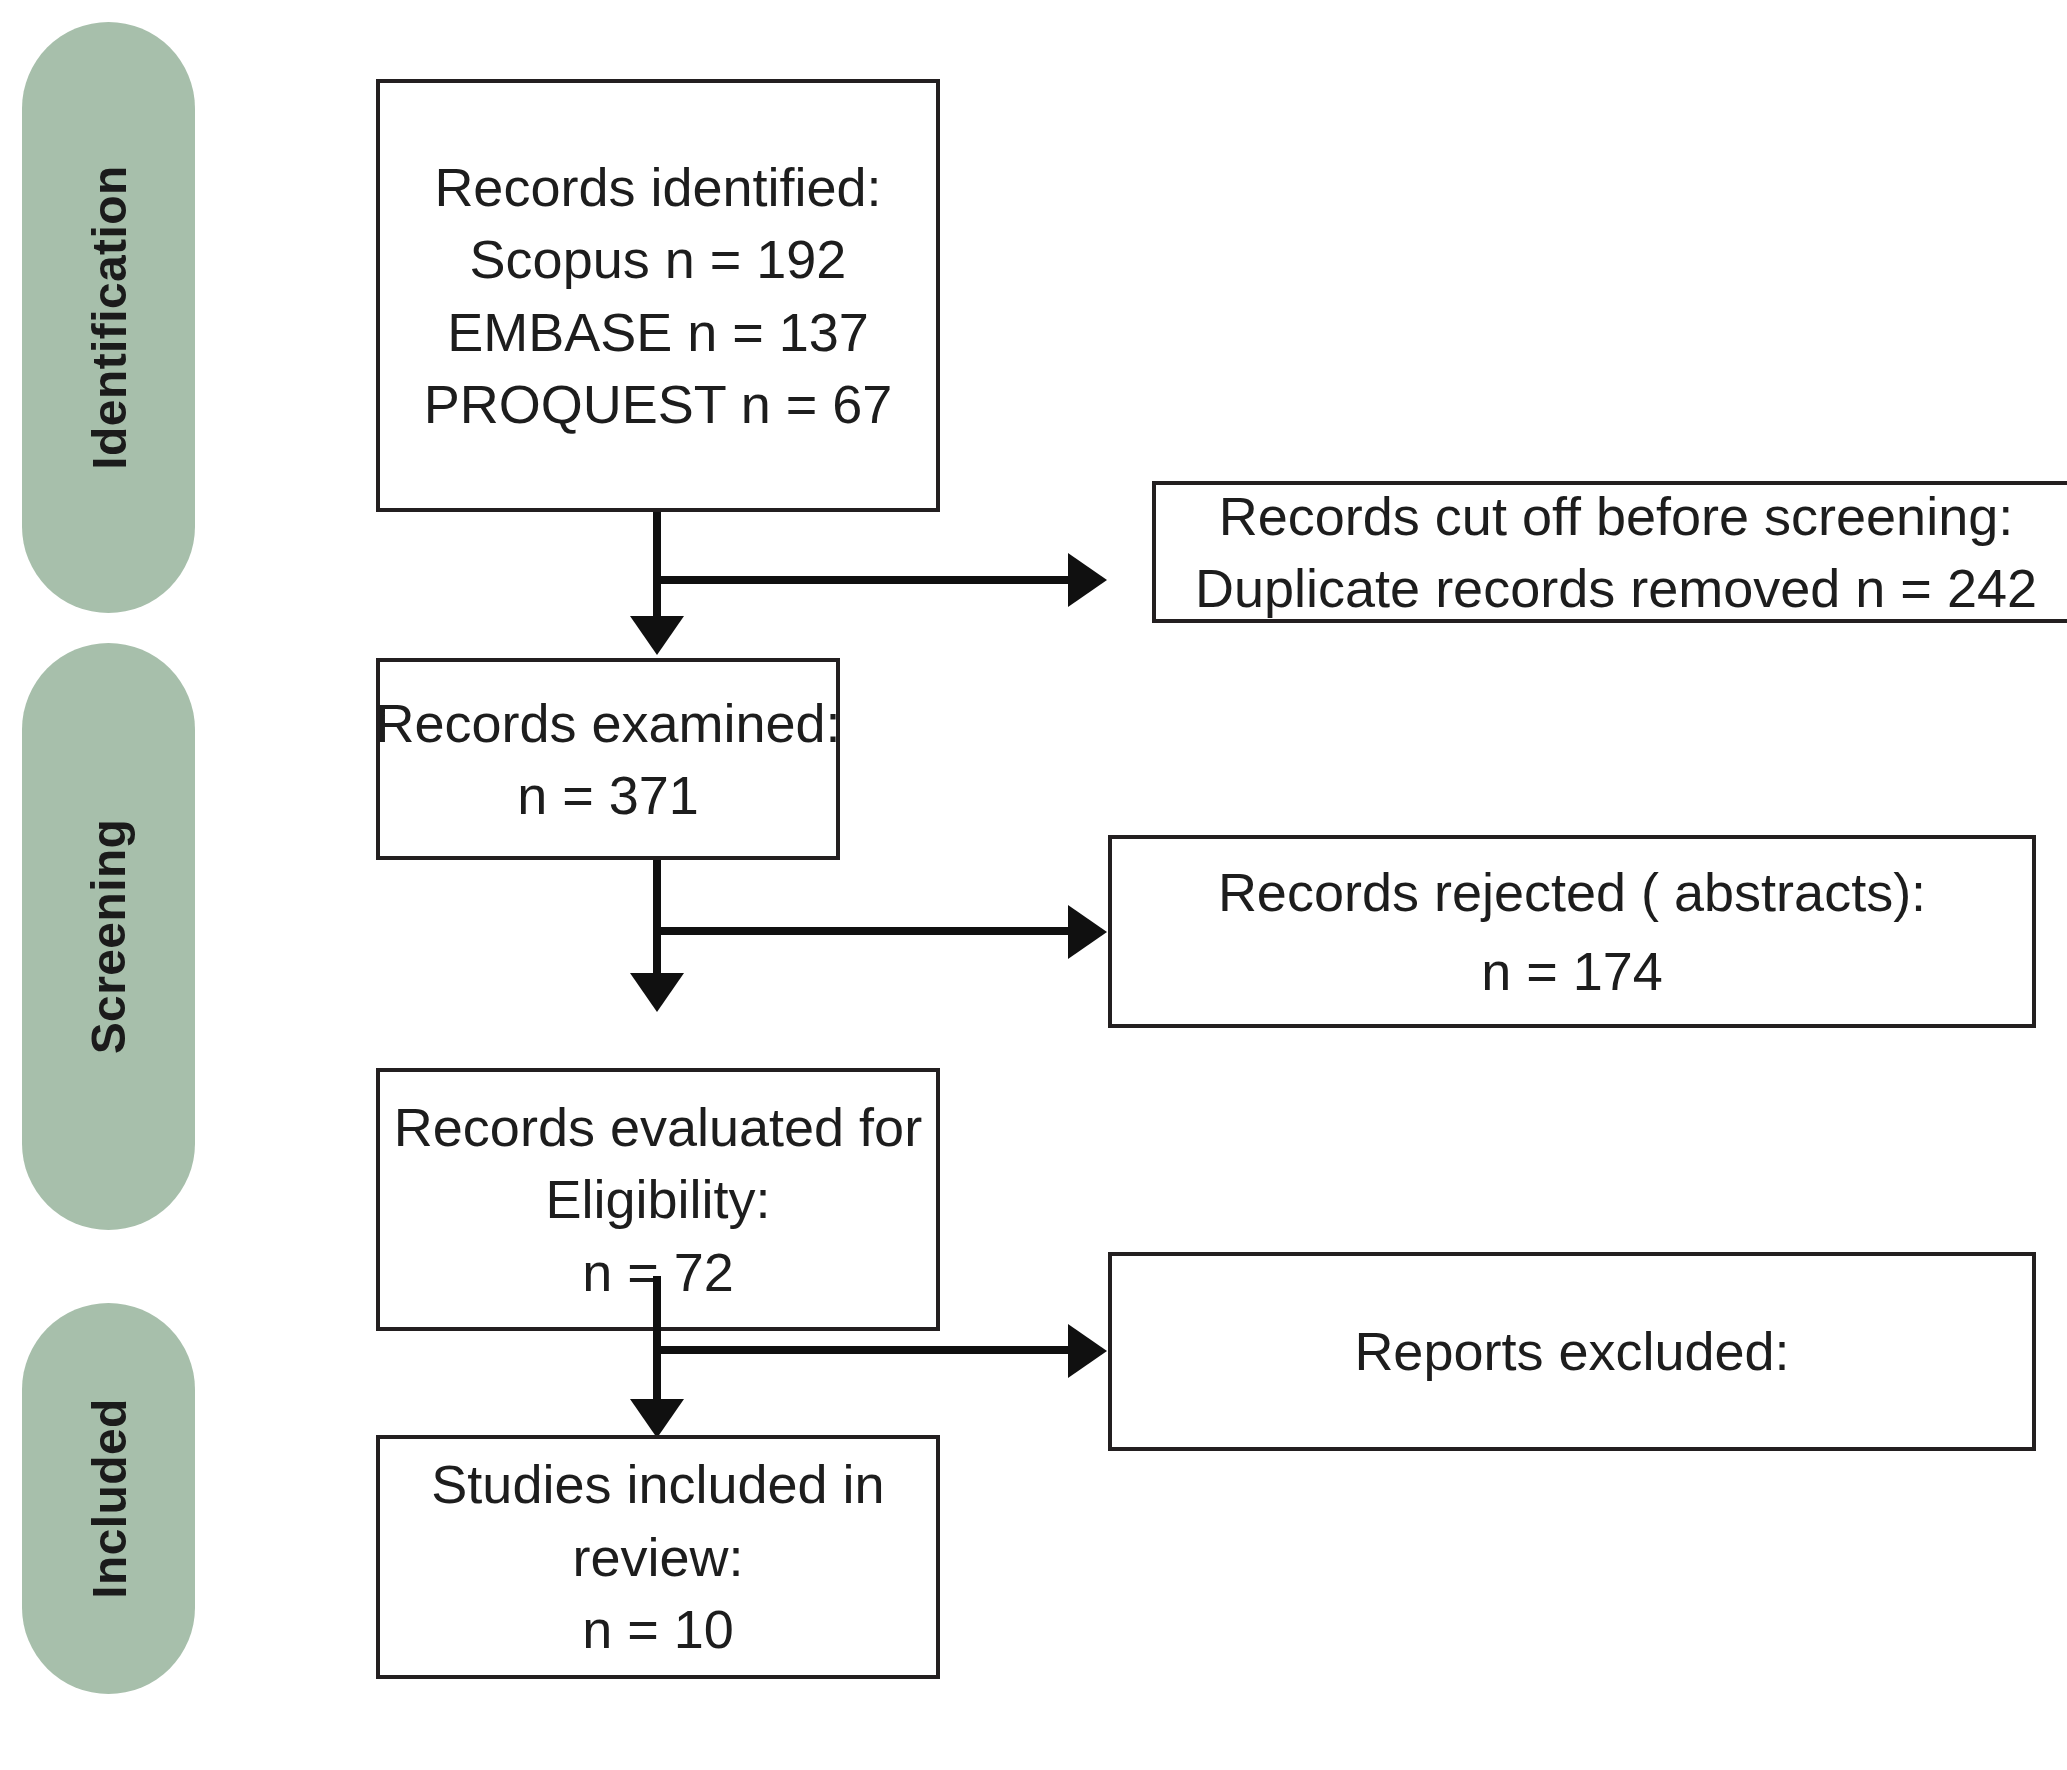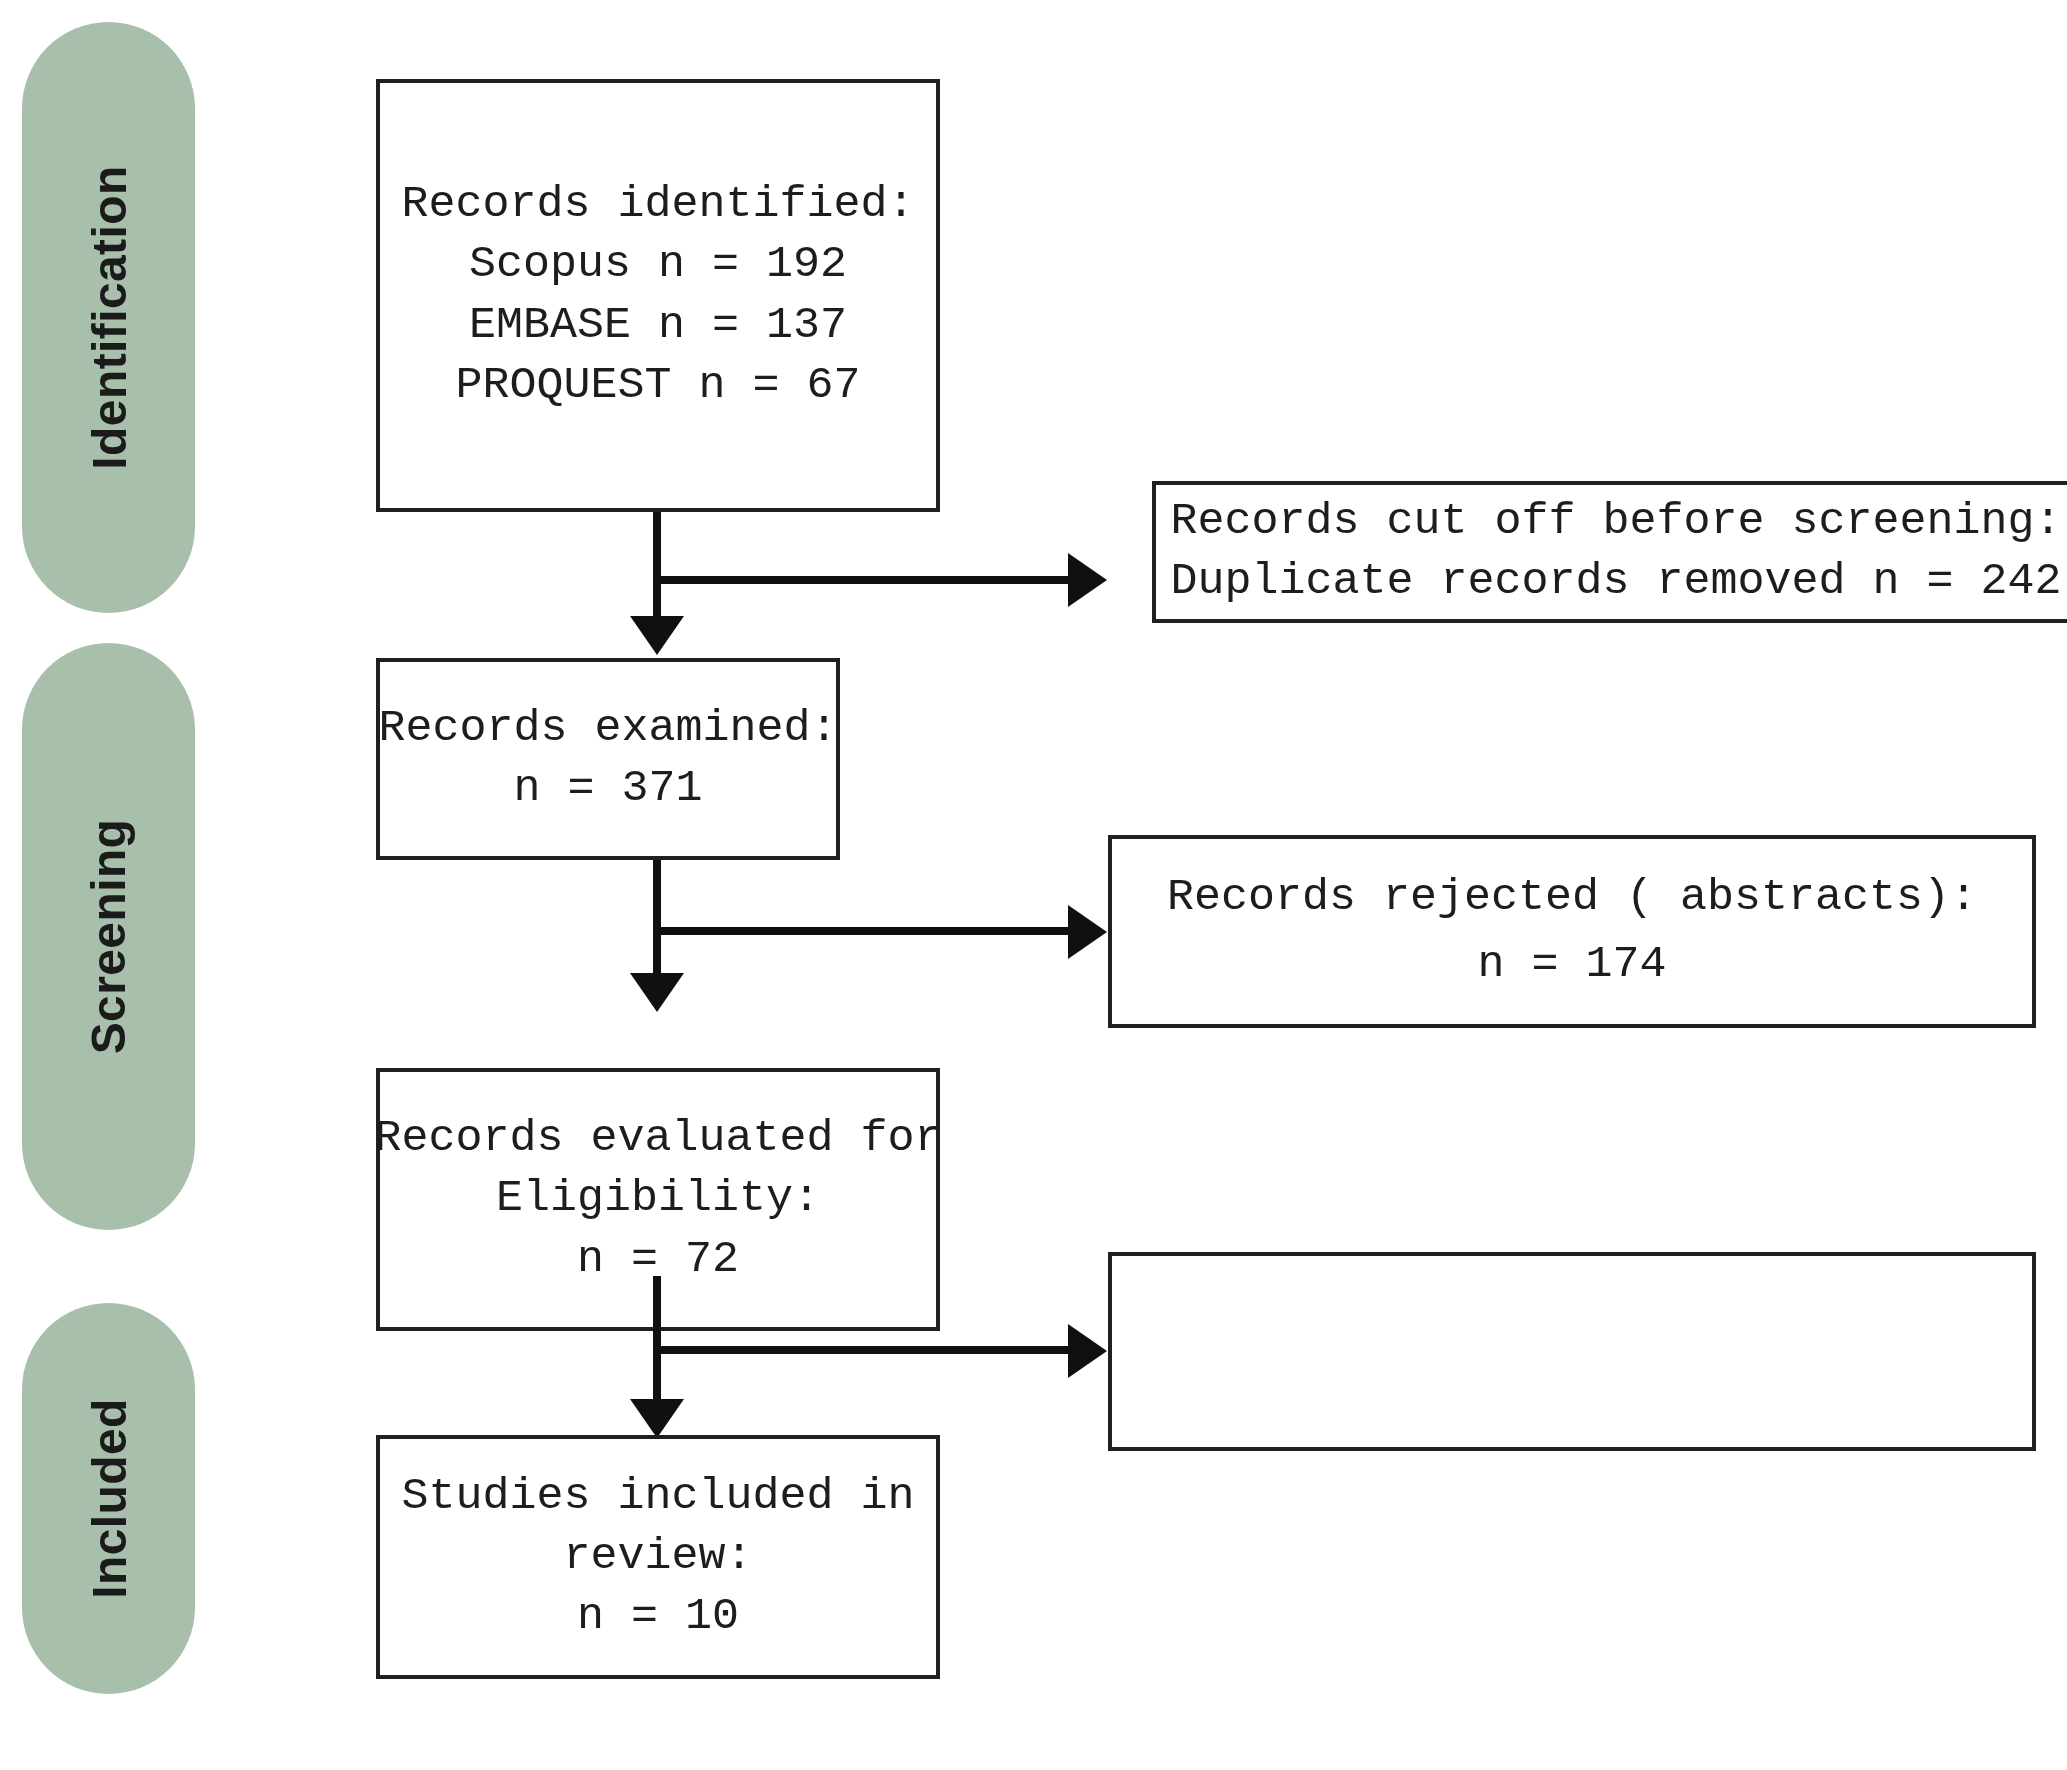--- a/index.html
+++ b/index.html
@@ -48,12 +48,12 @@
     padding: 7.2px 12.5px;
   }
   .flow-line {
-    font-size: 45px;
+    font-size: 54px;
     line-height: 1.34;
     color: #1d1d1d;
     text-align: center;
     white-space: nowrap;
-    font-family: Liberation Mono, monospace;
+    font-family: Liberation Sans, sans-serif;
   }
 
   

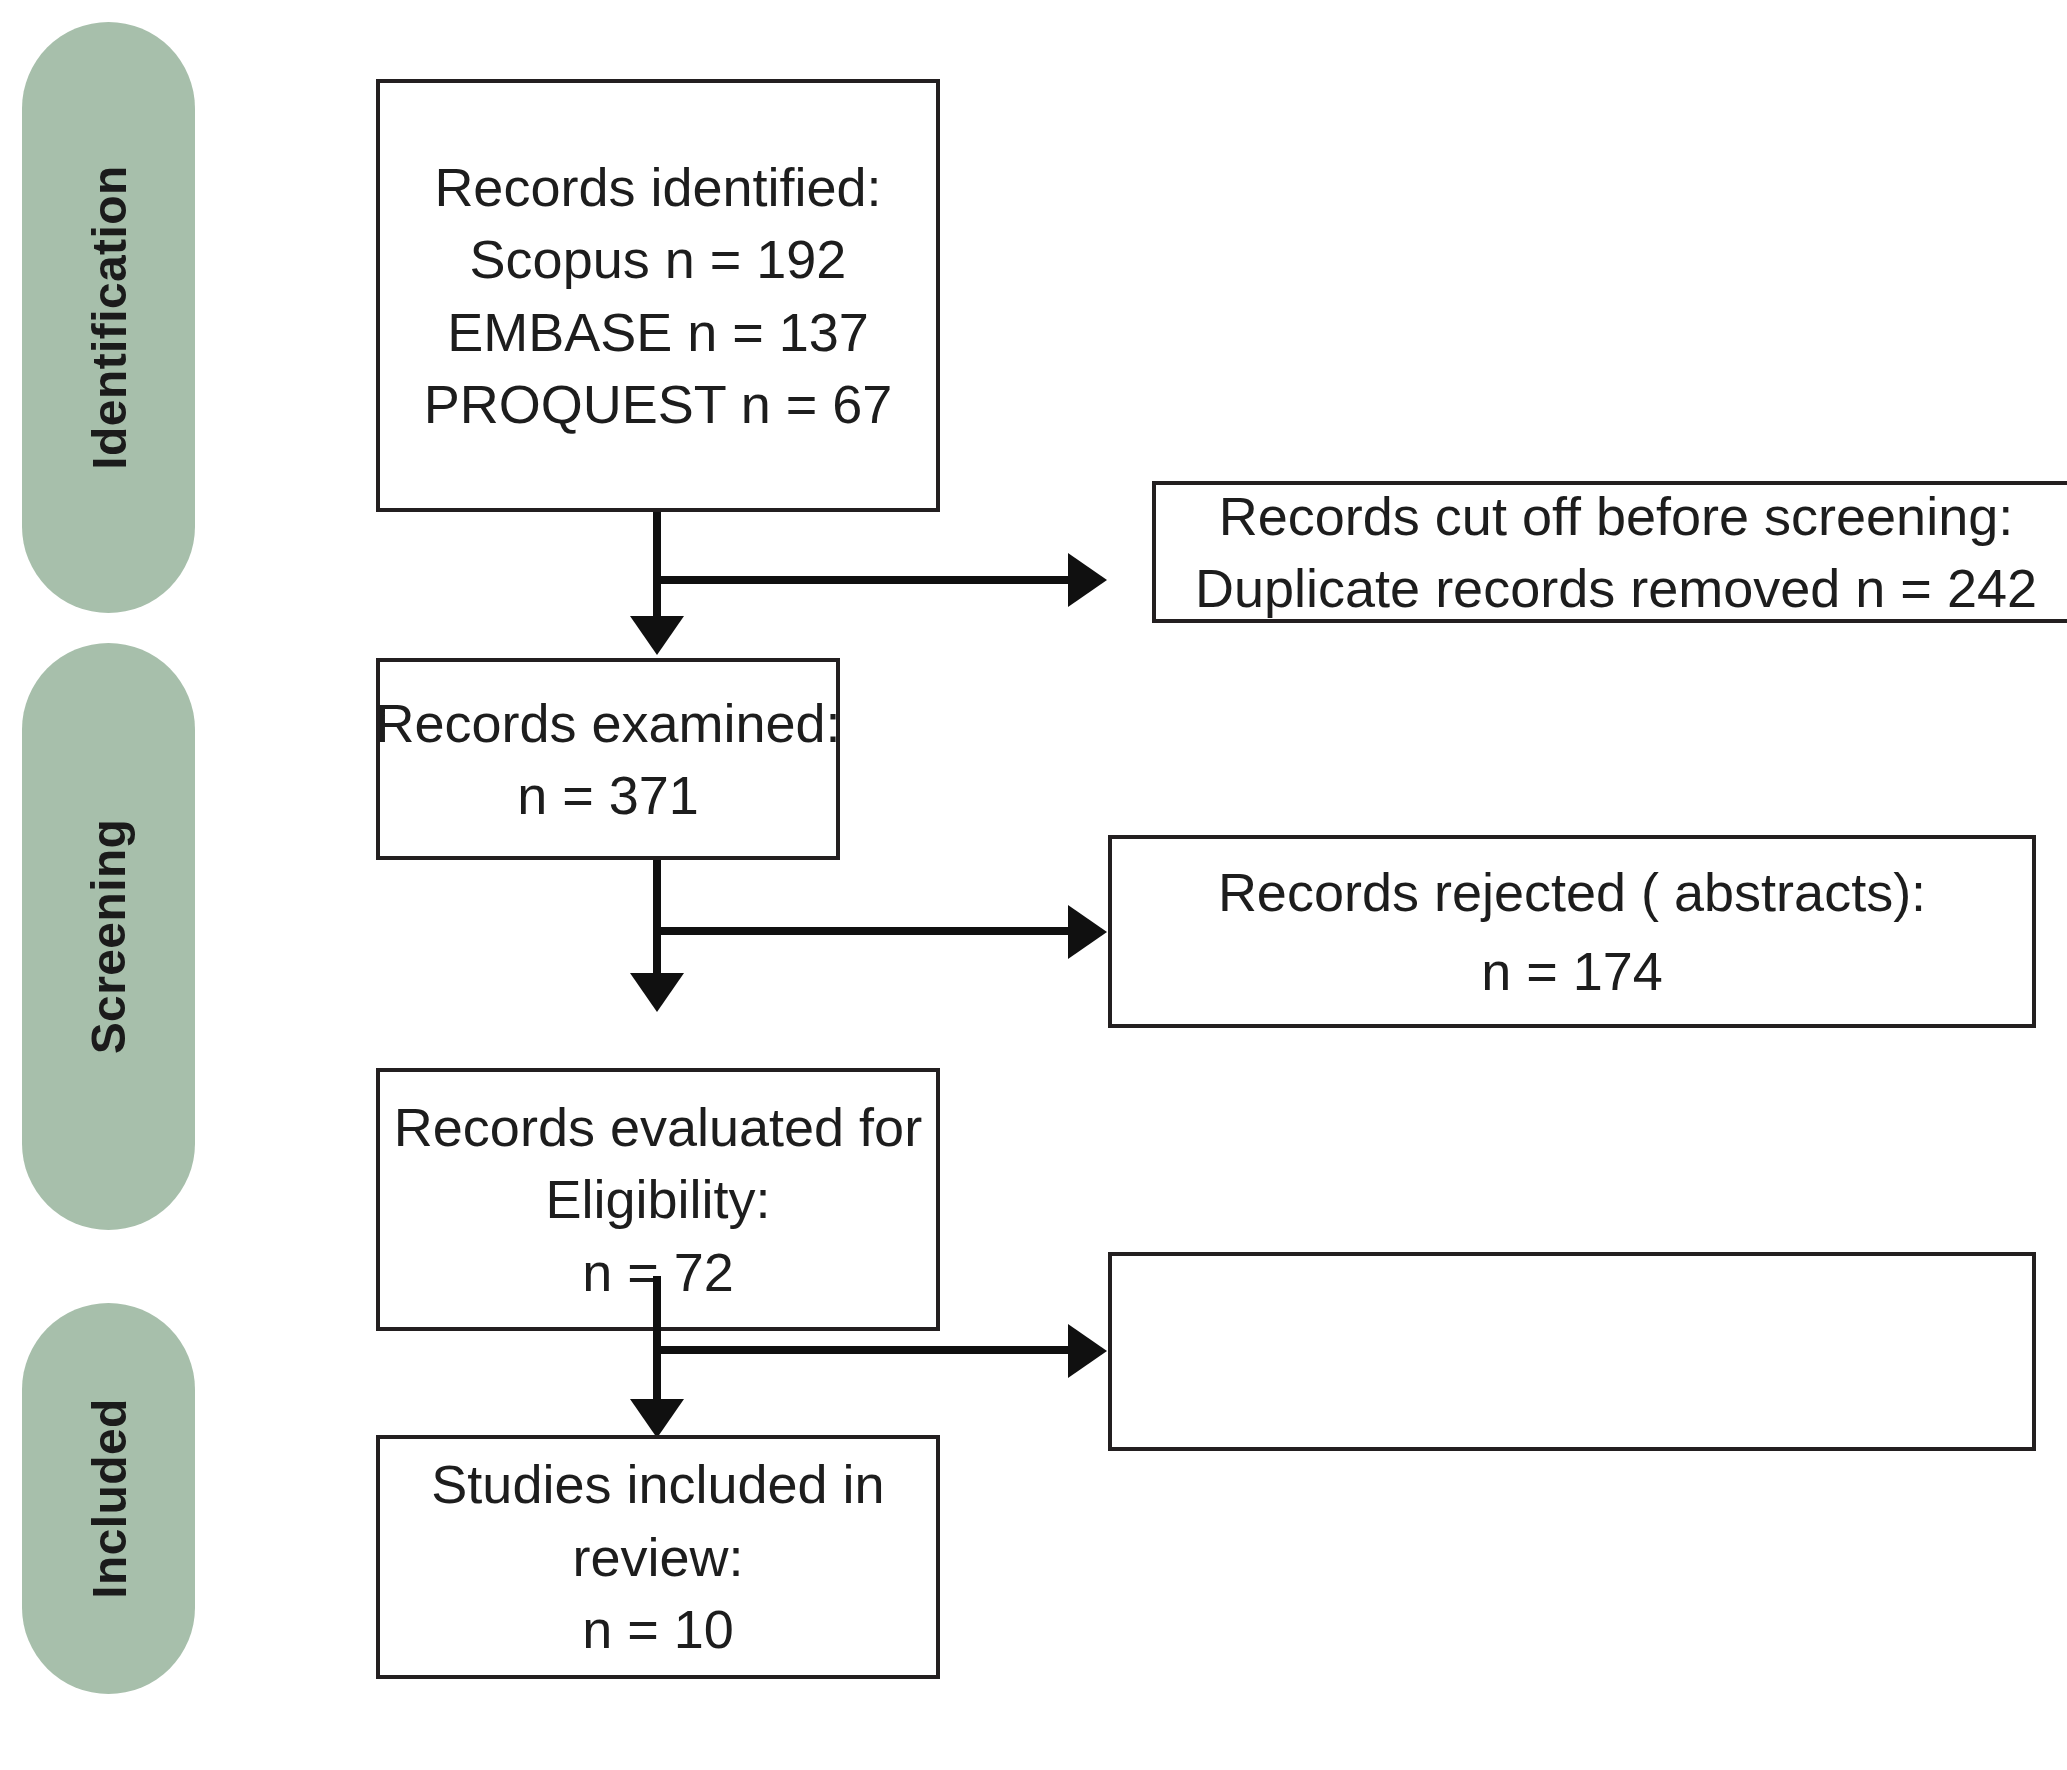--- a/index.html
+++ b/index.html
@@ -148,6 +148,7 @@
   <div class="arrow-right" style="left:1068px; top:1324px;"></div>
 
   <div class="flow-box" style="left:1108px; top:1252px; width:928px; height:199px;">
+    <div class="flow-line">Reports excluded:</div>
   </div>
 
   <div class="flow-box" style="left:376px; top:1435px; width:564px; height:244px;">

